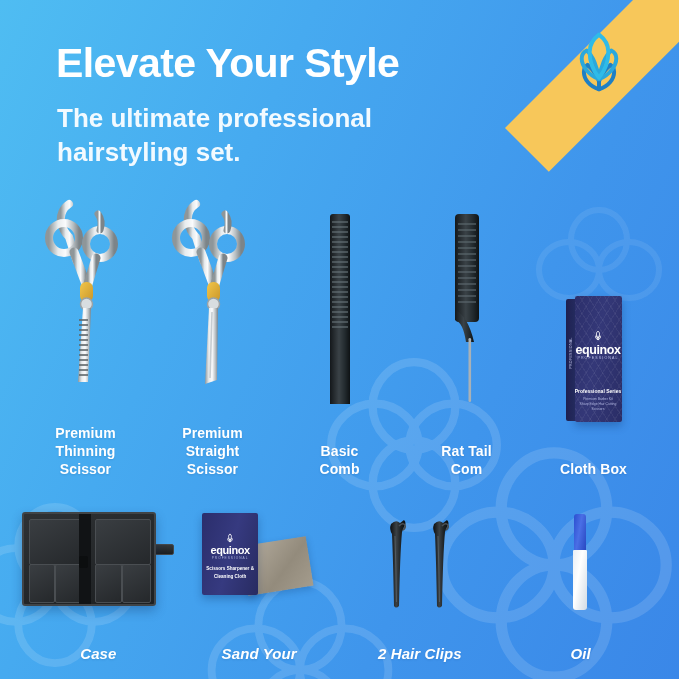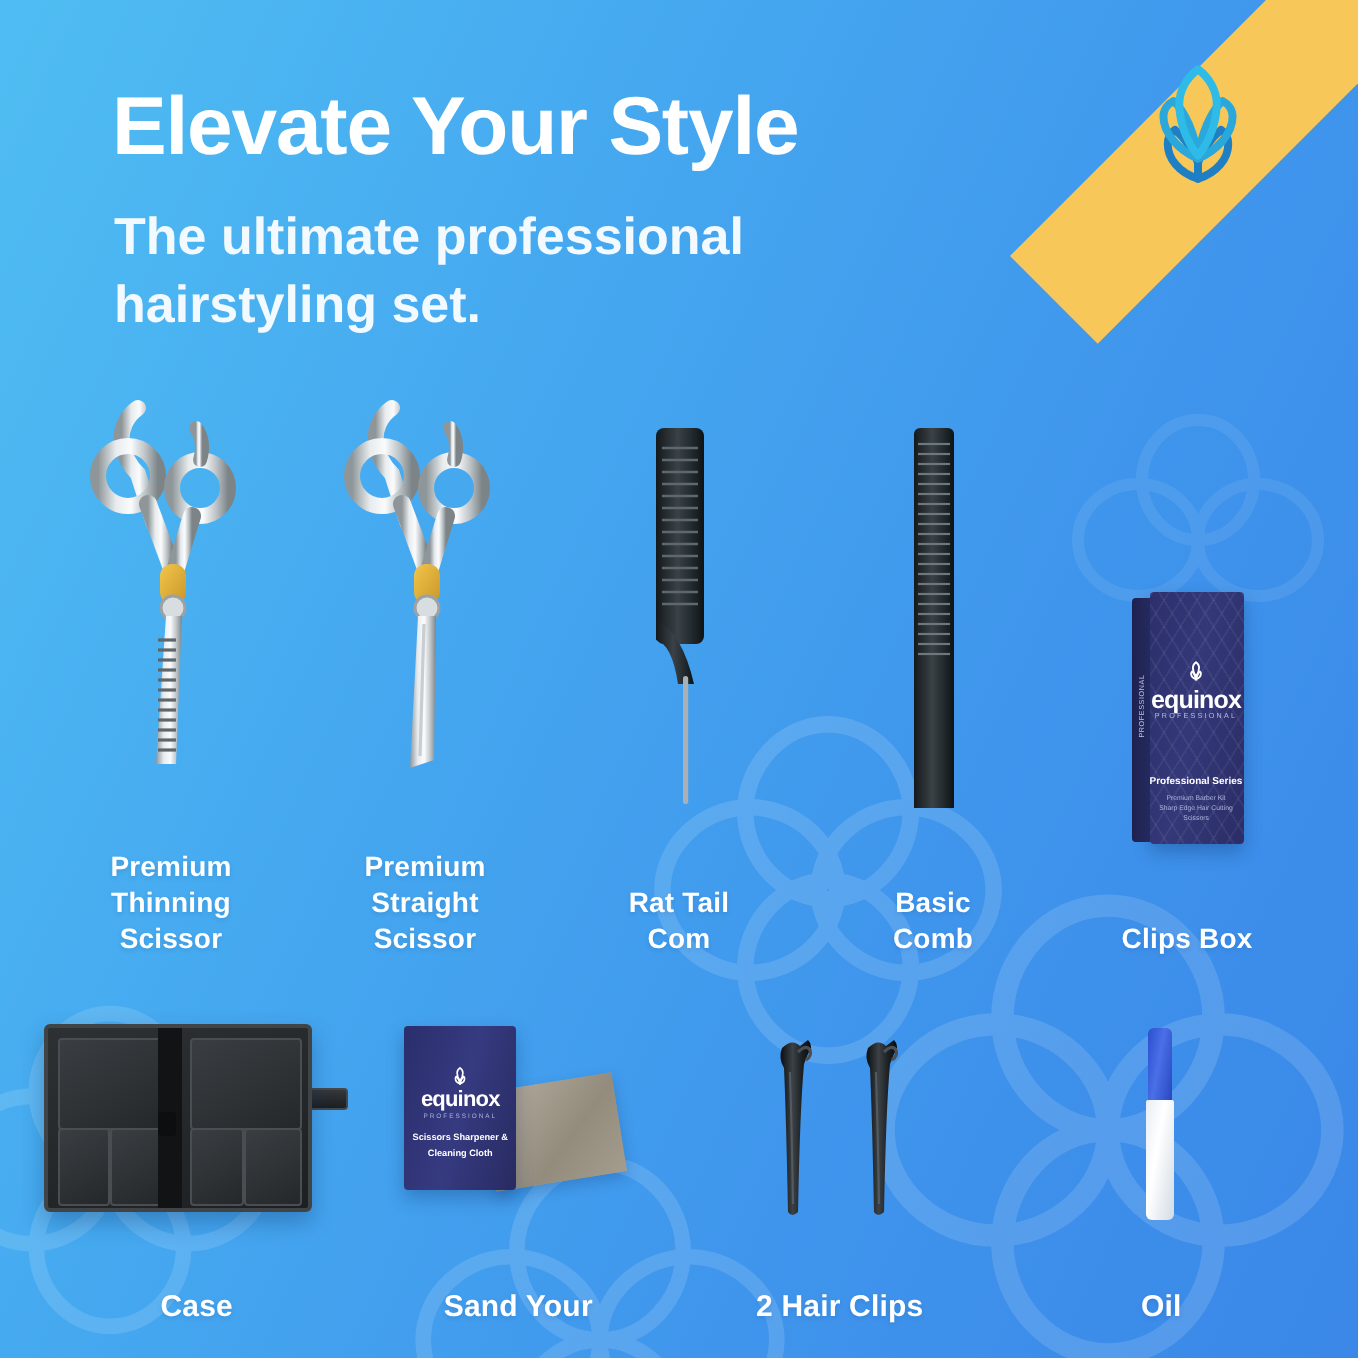--- a/index.html
+++ b/index.html
@@ -367,34 +367,6 @@
       <div class="caption" style="white-space:pre-line">Premium
 Straight
 Scissor</div>
-    </div>
-
-    <div class="cell">
-      <div class="art">
-        <svg width="46" height="196" viewBox="0 0 46 196">
-          <rect x="11" y="4" width="24" height="108" rx="4" fill="url(#combg)"></rect>
-          <g stroke="#5D696F" stroke-width="1.2">
-            <line x1="14" y1="14" x2="32" y2="14"></line>
-              <line x1="14" y1="20" x2="32" y2="20"></line>
-            <line x1="14" y1="26" x2="32" y2="26"></line>
-              <line x1="14" y1="32" x2="32" y2="32"></line>
-            <line x1="14" y1="38" x2="32" y2="38"></line>
-              <line x1="14" y1="44" x2="32" y2="44"></line>
-            <line x1="14" y1="50" x2="32" y2="50"></line>
-              <line x1="14" y1="56" x2="32" y2="56"></line>
-            <line x1="14" y1="62" x2="32" y2="62"></line>
-              <line x1="14" y1="68" x2="32" y2="68"></line>
-            <line x1="14" y1="74" x2="32" y2="74"></line>
-              <line x1="14" y1="80" x2="32" y2="80"></line>
-            <line x1="14" y1="86" x2="32" y2="86"></line>
-              <line x1="14" y1="92" x2="32" y2="92"></line>
-          </g>
-          <path d="M11 100 Q24 106 30 132 L22 132 Q19 112 11 110 Z" fill="url(#combg)"></path>
-          <rect x="24.5" y="128" width="2.6" height="64" rx="1.3" fill="#A9B1B6"></rect>
-        </svg>
-      </div>
-      <div class="caption" style="white-space:pre-line">Rat Tail
-Com</div>
     </div>
 
     <div class="cell">
@@ -442,6 +414,34 @@
 
     <div class="cell">
       <div class="art">
+        <svg width="46" height="196" viewBox="0 0 46 196">
+          <rect x="11" y="4" width="24" height="108" rx="4" fill="url(#combg)"></rect>
+          <g stroke="#5D696F" stroke-width="1.2">
+            <line x1="14" y1="14" x2="32" y2="14"></line>
+              <line x1="14" y1="20" x2="32" y2="20"></line>
+            <line x1="14" y1="26" x2="32" y2="26"></line>
+              <line x1="14" y1="32" x2="32" y2="32"></line>
+            <line x1="14" y1="38" x2="32" y2="38"></line>
+              <line x1="14" y1="44" x2="32" y2="44"></line>
+            <line x1="14" y1="50" x2="32" y2="50"></line>
+              <line x1="14" y1="56" x2="32" y2="56"></line>
+            <line x1="14" y1="62" x2="32" y2="62"></line>
+              <line x1="14" y1="68" x2="32" y2="68"></line>
+            <line x1="14" y1="74" x2="32" y2="74"></line>
+              <line x1="14" y1="80" x2="32" y2="80"></line>
+            <line x1="14" y1="86" x2="32" y2="86"></line>
+              <line x1="14" y1="92" x2="32" y2="92"></line>
+          </g>
+          <path d="M11 100 Q24 106 30 132 L22 132 Q19 112 11 110 Z" fill="url(#combg)"></path>
+          <rect x="24.5" y="128" width="2.6" height="64" rx="1.3" fill="#A9B1B6"></rect>
+        </svg>
+      </div>
+      <div class="caption" style="white-space:pre-line">Rat Tail
+Com</div>
+    </div>
+
+    <div class="cell">
+      <div class="art">
         <div class="giftbox">
           <div class="gb-side">
             <div class="gb-side-txt">PROFESSIONAL</div>

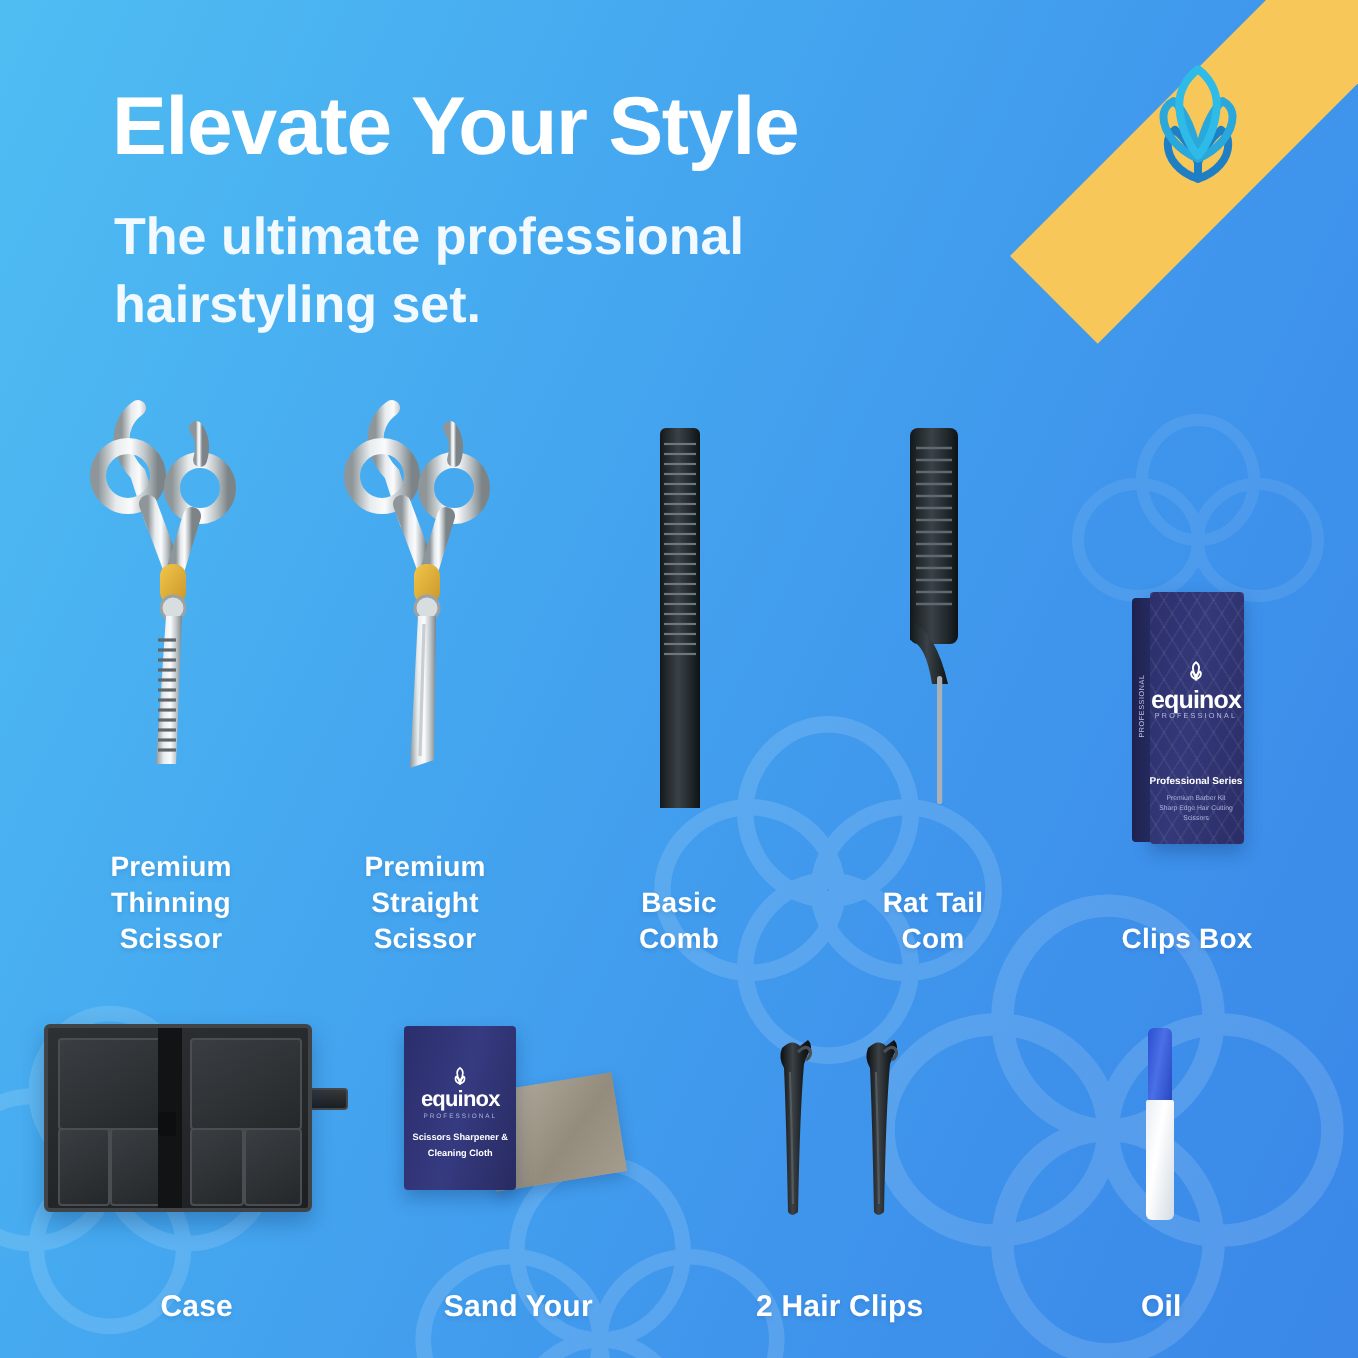--- a/index.html
+++ b/index.html
@@ -461,7 +461,7 @@
           </div>
         </div>
       </div>
-      <div class="caption" style="white-space:pre-line">Clips Box</div>
+      <div class="caption" style="white-space:pre-line">Cloth Box</div>
     </div>
   </div>
 

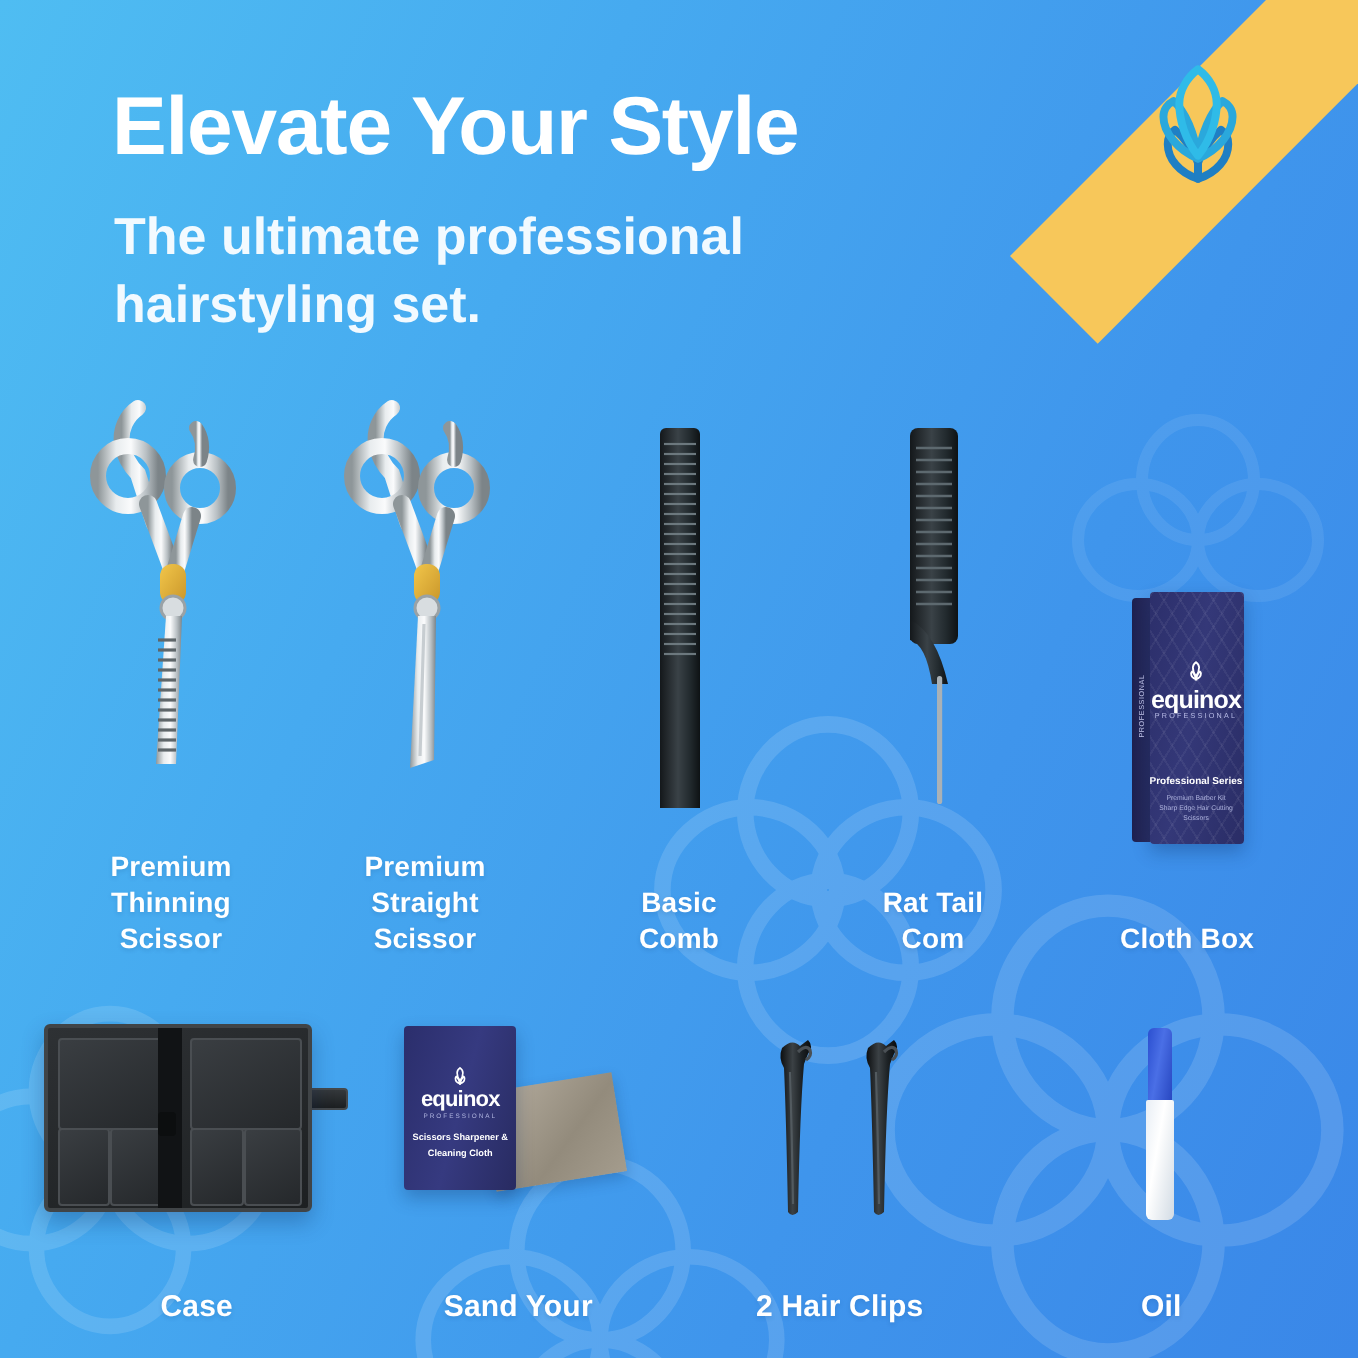--- a/index.html
+++ b/index.html
@@ -94,7 +94,7 @@
     letter-spacing: .1px;
     text-shadow: 0 1px 2px rgba(20,70,130,.18);
   }
-  .row-bottom .caption { margin-top: 10px; font-size: 15px; }
+  .row-bottom .caption { margin-top: 10px; font-size: 15px; font-style: italic; }
 
   
   .giftbox { position: relative; width: 56px; height: 128px; }

